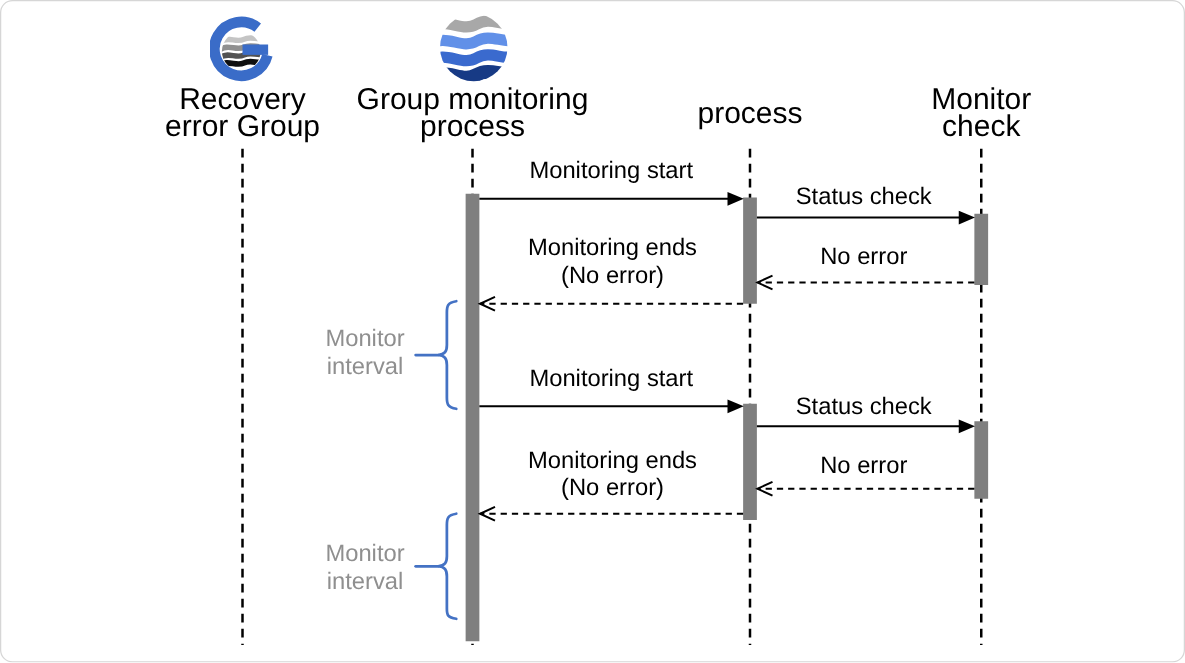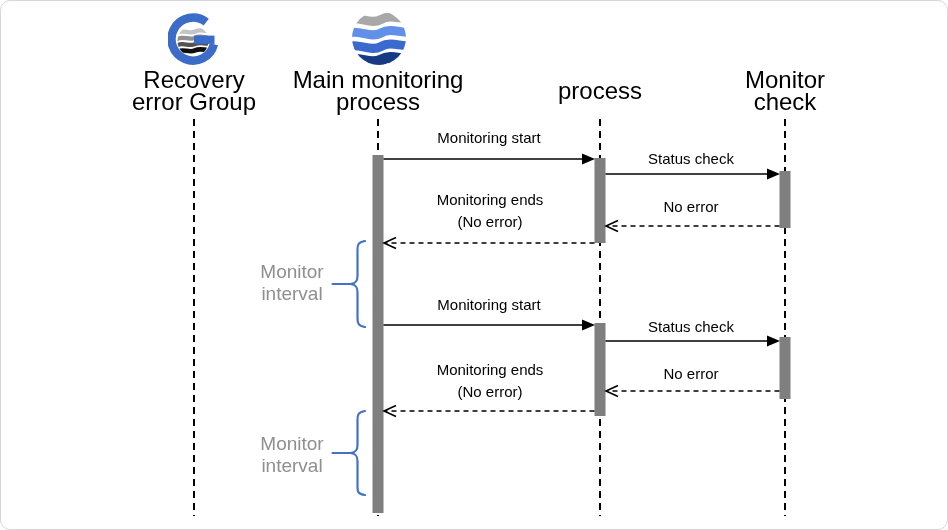--- a/index.html
+++ b/index.html
@@ -121,7 +121,7 @@
     <div>error Group</div>
   </div>
   <div class="hdr" style="left:377px;top:90px">
-    <div>Main monitoring</div>
+    <div>Group monitoring</div>
     <div>process</div>
   </div>
   <div class="hdr" style="left:599px;top:90px">

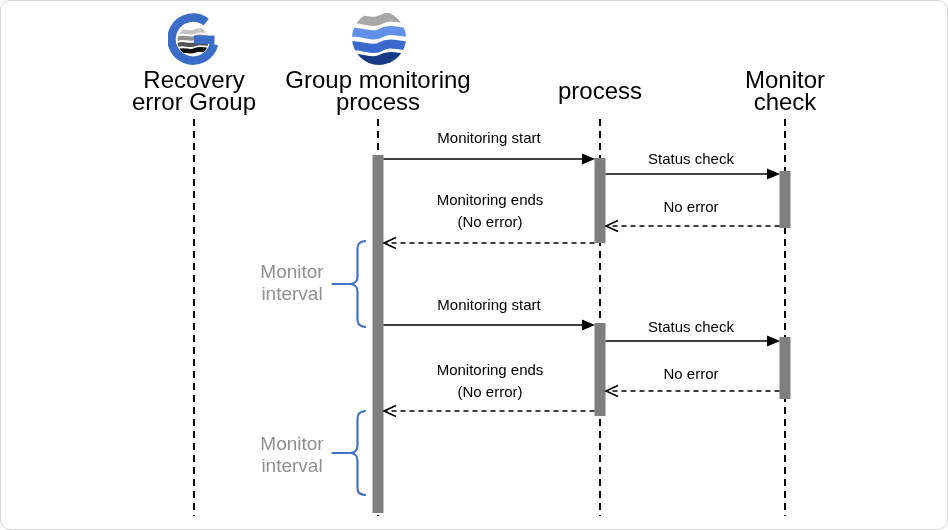--- a/index.html
+++ b/index.html
@@ -16,7 +16,7 @@
   }
   .mlabel{
     position:absolute;transform:translate(-50%,-50%);
-    font-size:15px;white-space:nowrap;text-align:center;
+    font-size:19px;white-space:nowrap;text-align:center;
   }
   .ilabel{
     position:absolute;transform:translate(-50%,-50%);

